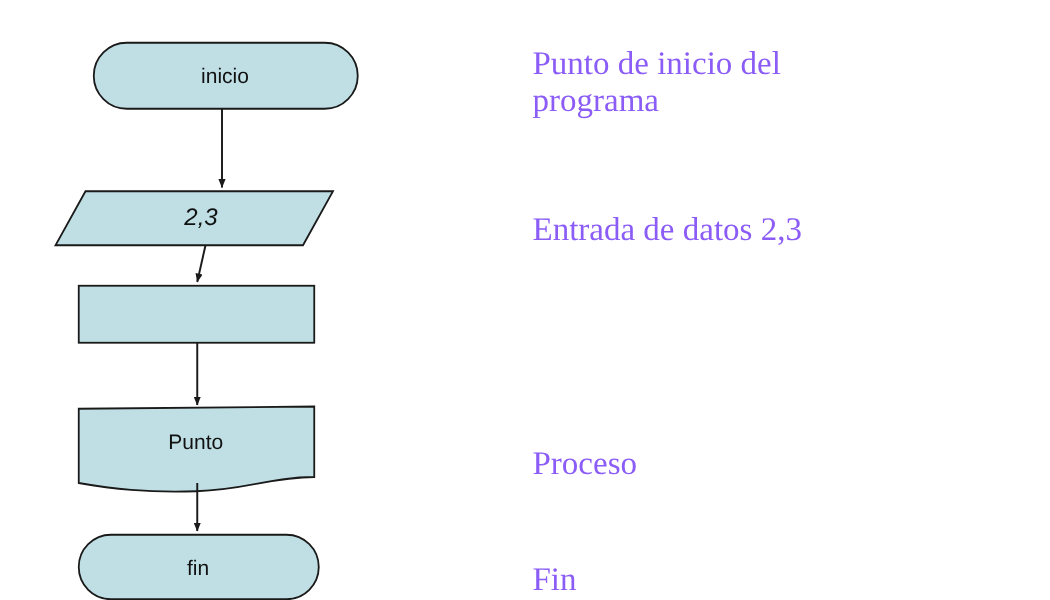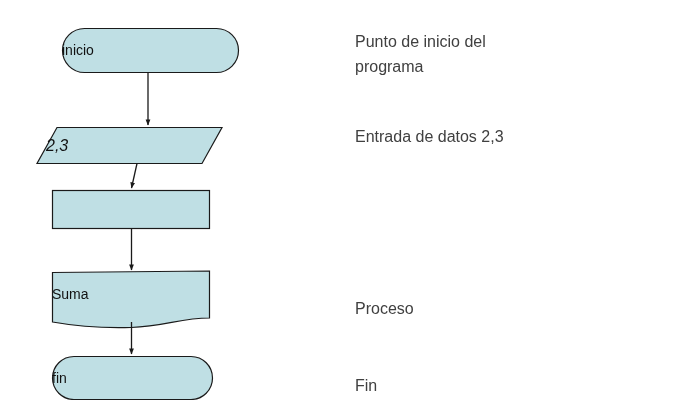--- a/index.html
+++ b/index.html
@@ -26,7 +26,7 @@
   }
   .shape-label {
     position: absolute;
-    text-align: left;
+    text-align: center;
     color: #111111;
     font-family: "Liberation Sans", sans-serif;
     font-size: 14px;

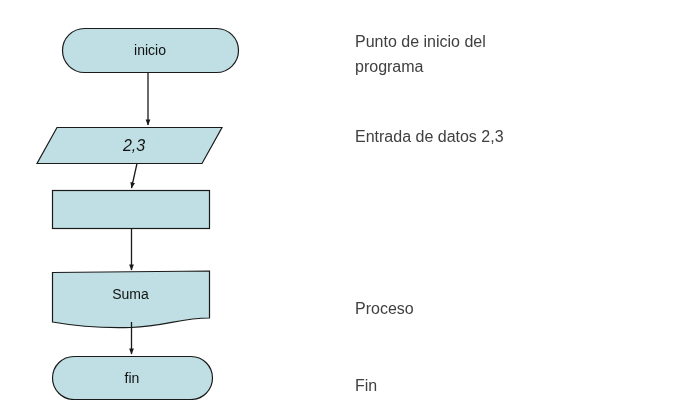--- a/index.html
+++ b/index.html
@@ -37,9 +37,9 @@
   .desc-label {
     position: absolute;
     left: 355px;
-    color: #404040;
-    font-family: Liberation Sans, sans-serif;
-    font-size: 16px;
+    color: #8b5cf6;
+    font-family: Liberation Serif, serif;
+    font-size: 22px;
     line-height: 25px;
     white-space: pre-line;
   }

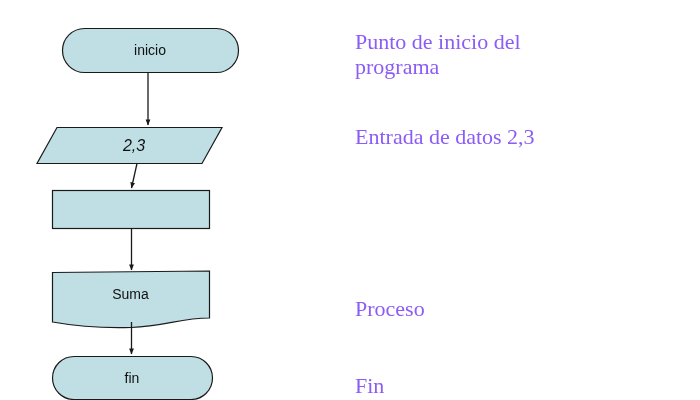--- a/index.html
+++ b/index.html
@@ -51,7 +51,7 @@
   #label-fin      { left: 52px;  top: 371px; width: 160px; }
   
   #desc-0 { top: 29px; }
-  #desc-1 { top: 124px; }
+  #desc-1 { top: 140px; }
   #desc-2 { top: 220px; }
   #desc-3 { top: 296px; }
   #desc-4 { top: 373px; }

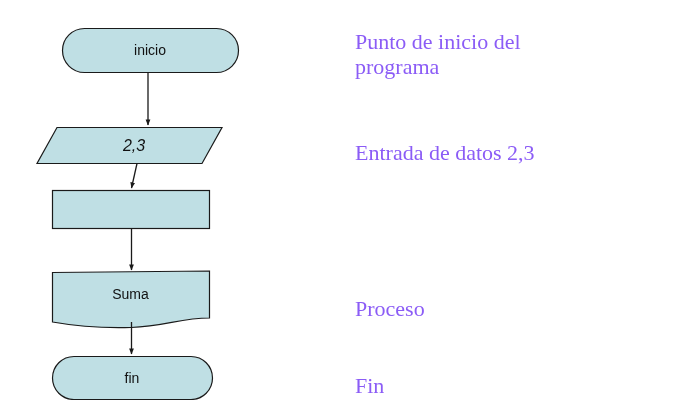--- a/index.html
+++ b/index.html
@@ -93,7 +93,7 @@
   <div class="shape-label" id="label-entrada">2,3</div>
 
 
-  <div class="shape-label" id="label-salida">Suma</div>
+  <div class="shape-label" id="label-salida">Punto</div>
 
   <div class="shape-label" id="label-fin">fin</div>
 

